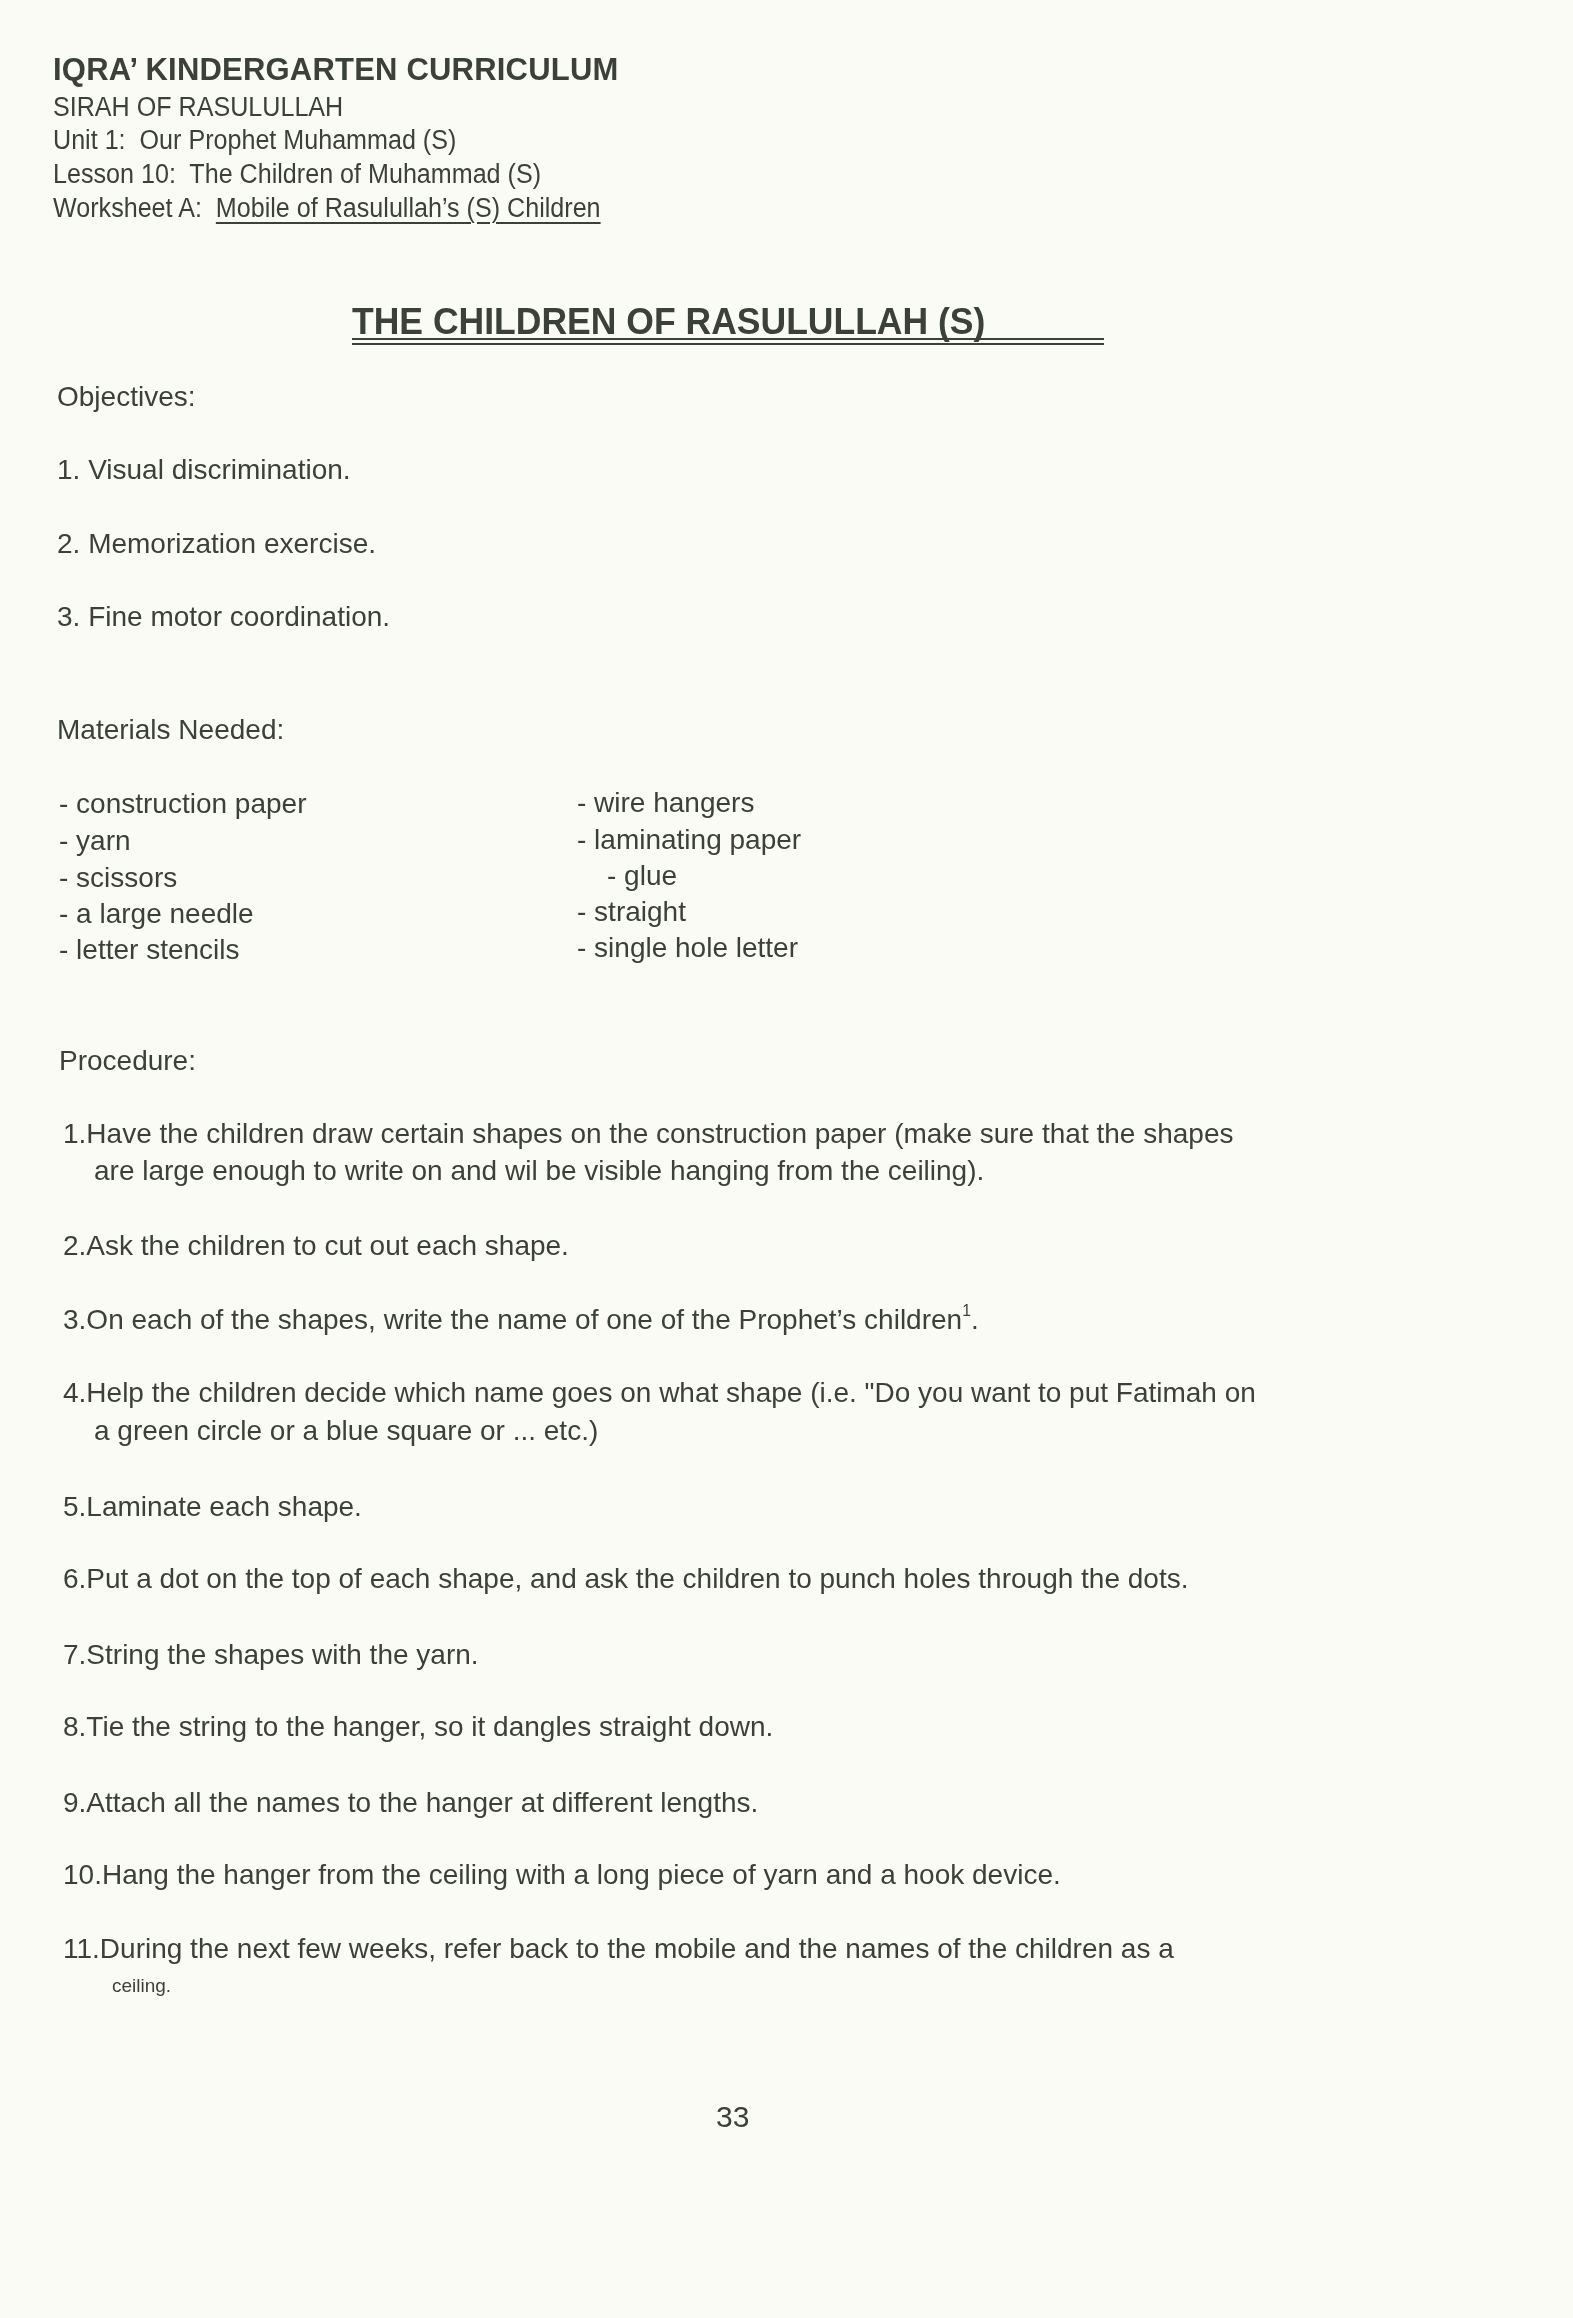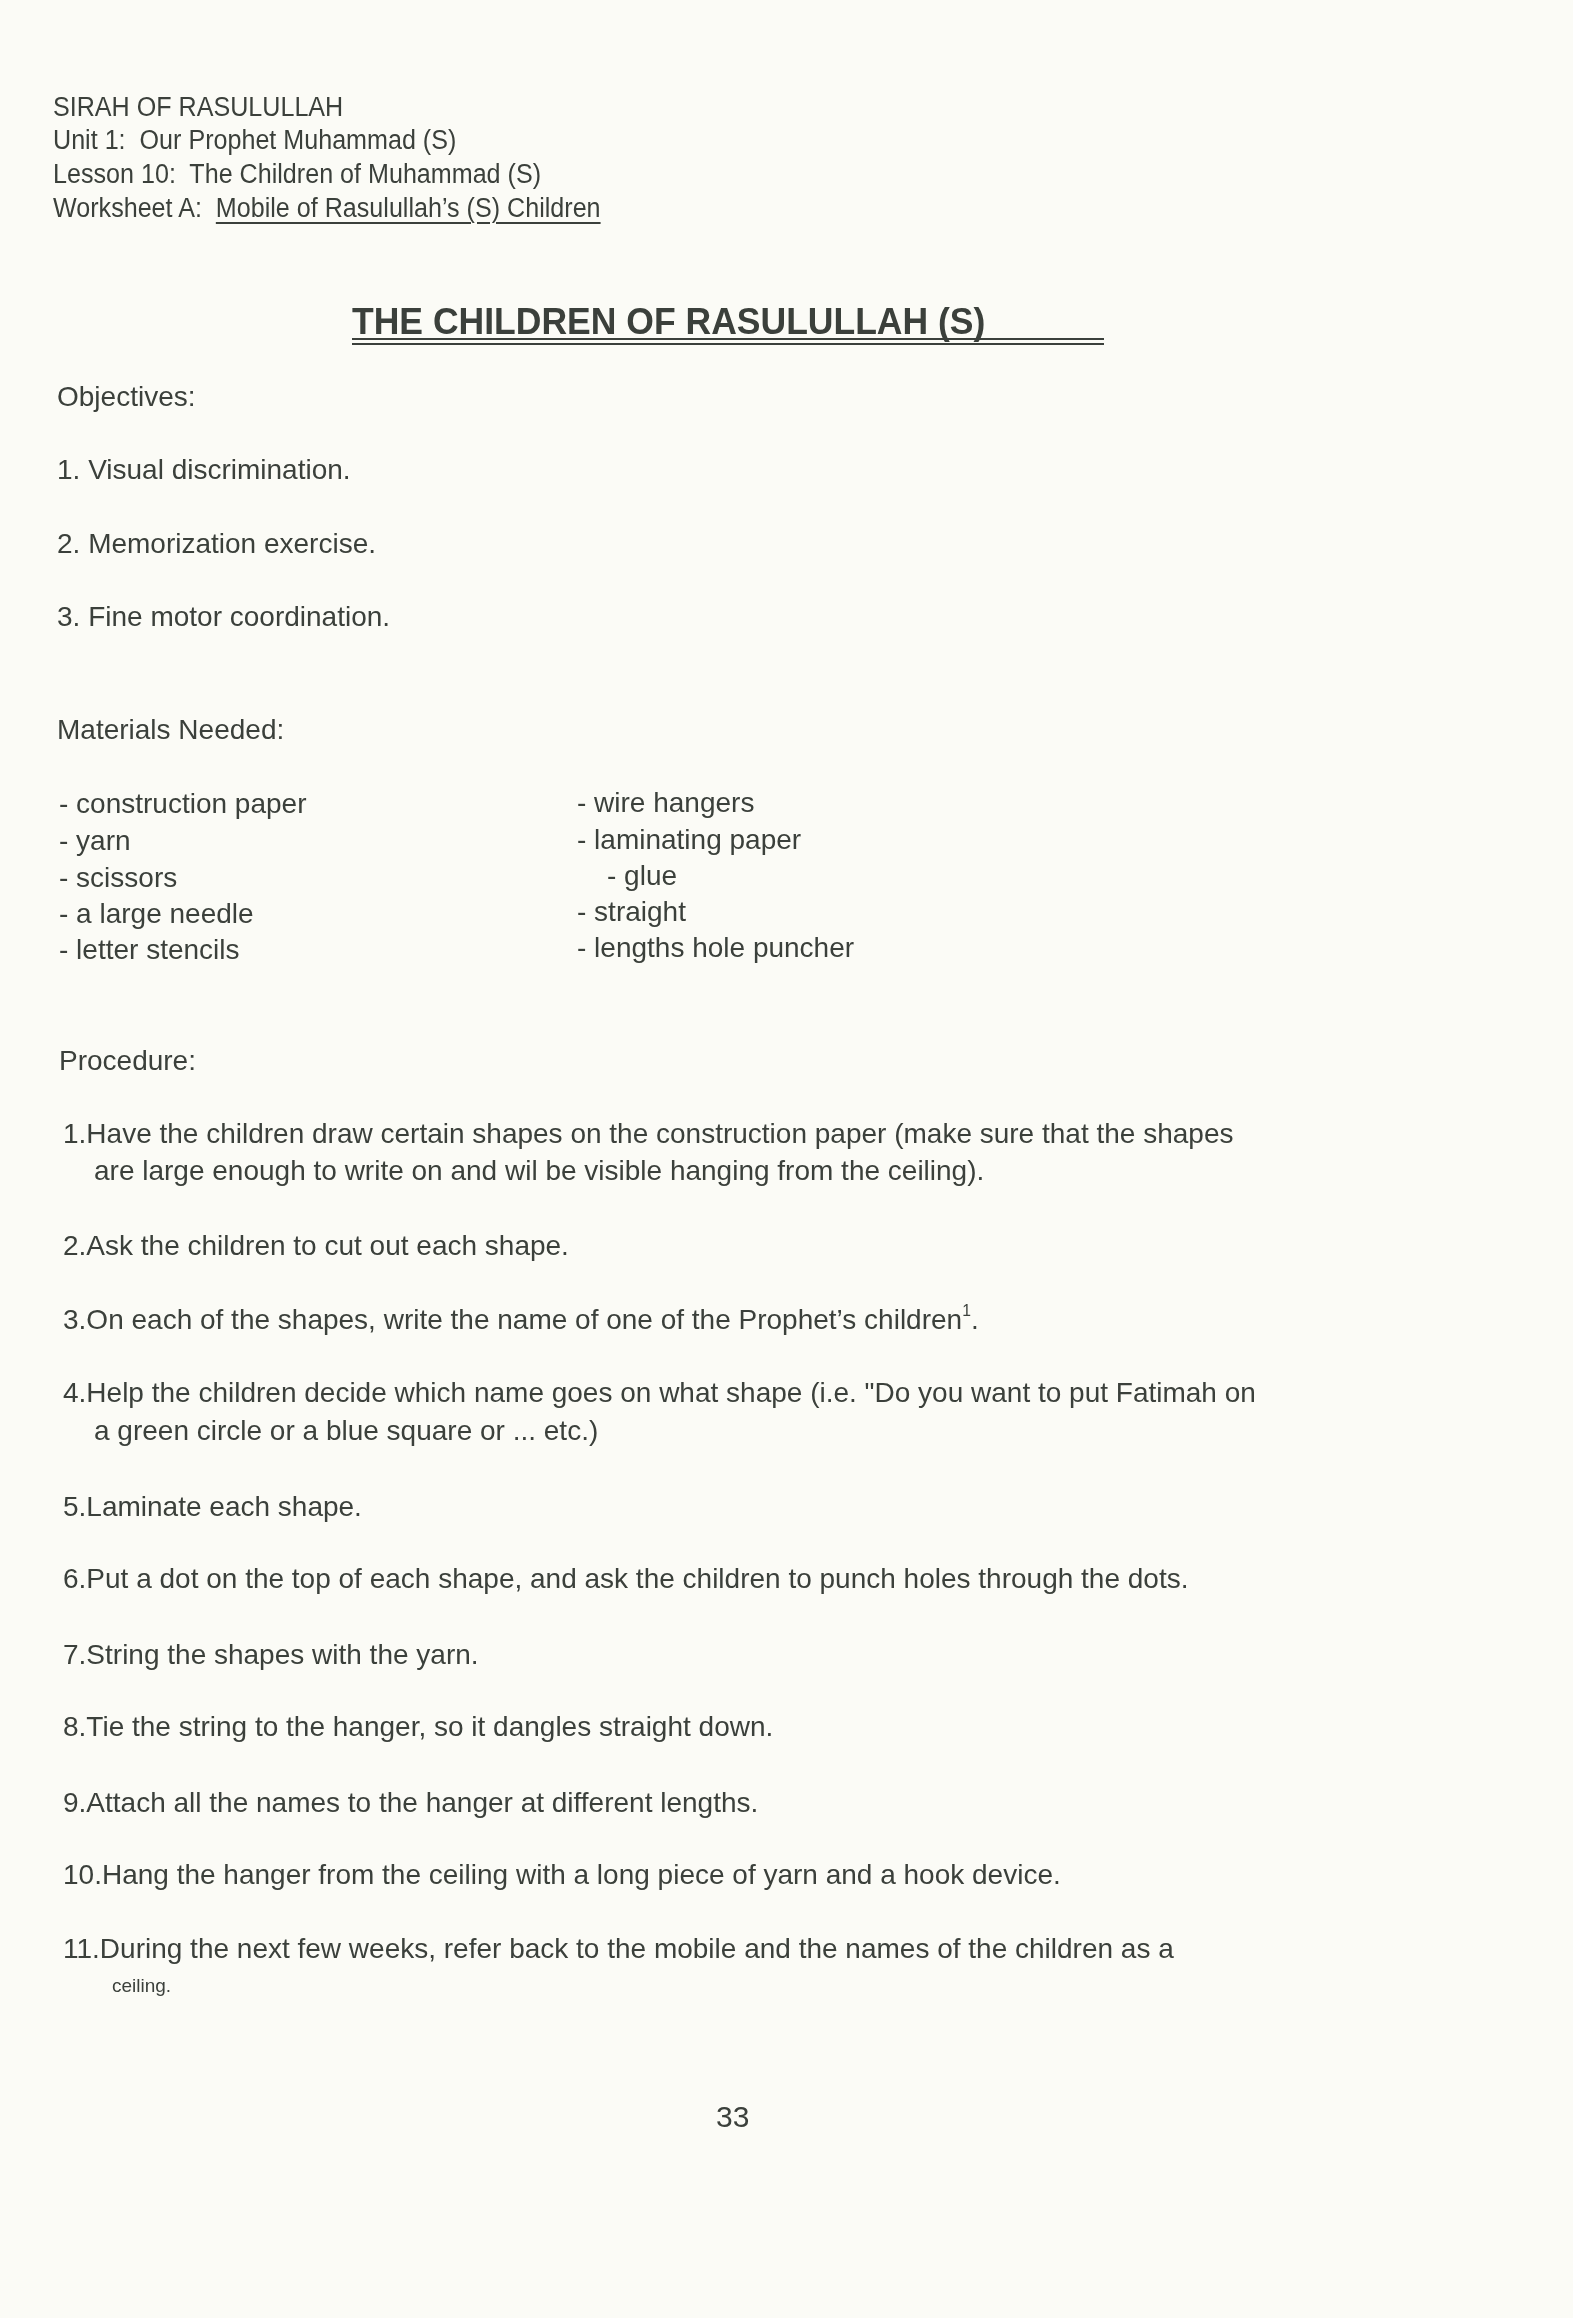--- a/index.html
+++ b/index.html
@@ -41,6 +41,7 @@
 
 <div class="doc">
 
+  <div class="abs hdr-title">IQRA’ KINDERGARTEN CURRICULUM</div>
   <div class="abs hdr-line" style="top:94px">SIRAH OF RASULULLAH</div>
   <div class="abs hdr-line" style="top:127px">
     <span>Unit 1:</span>&nbsp;

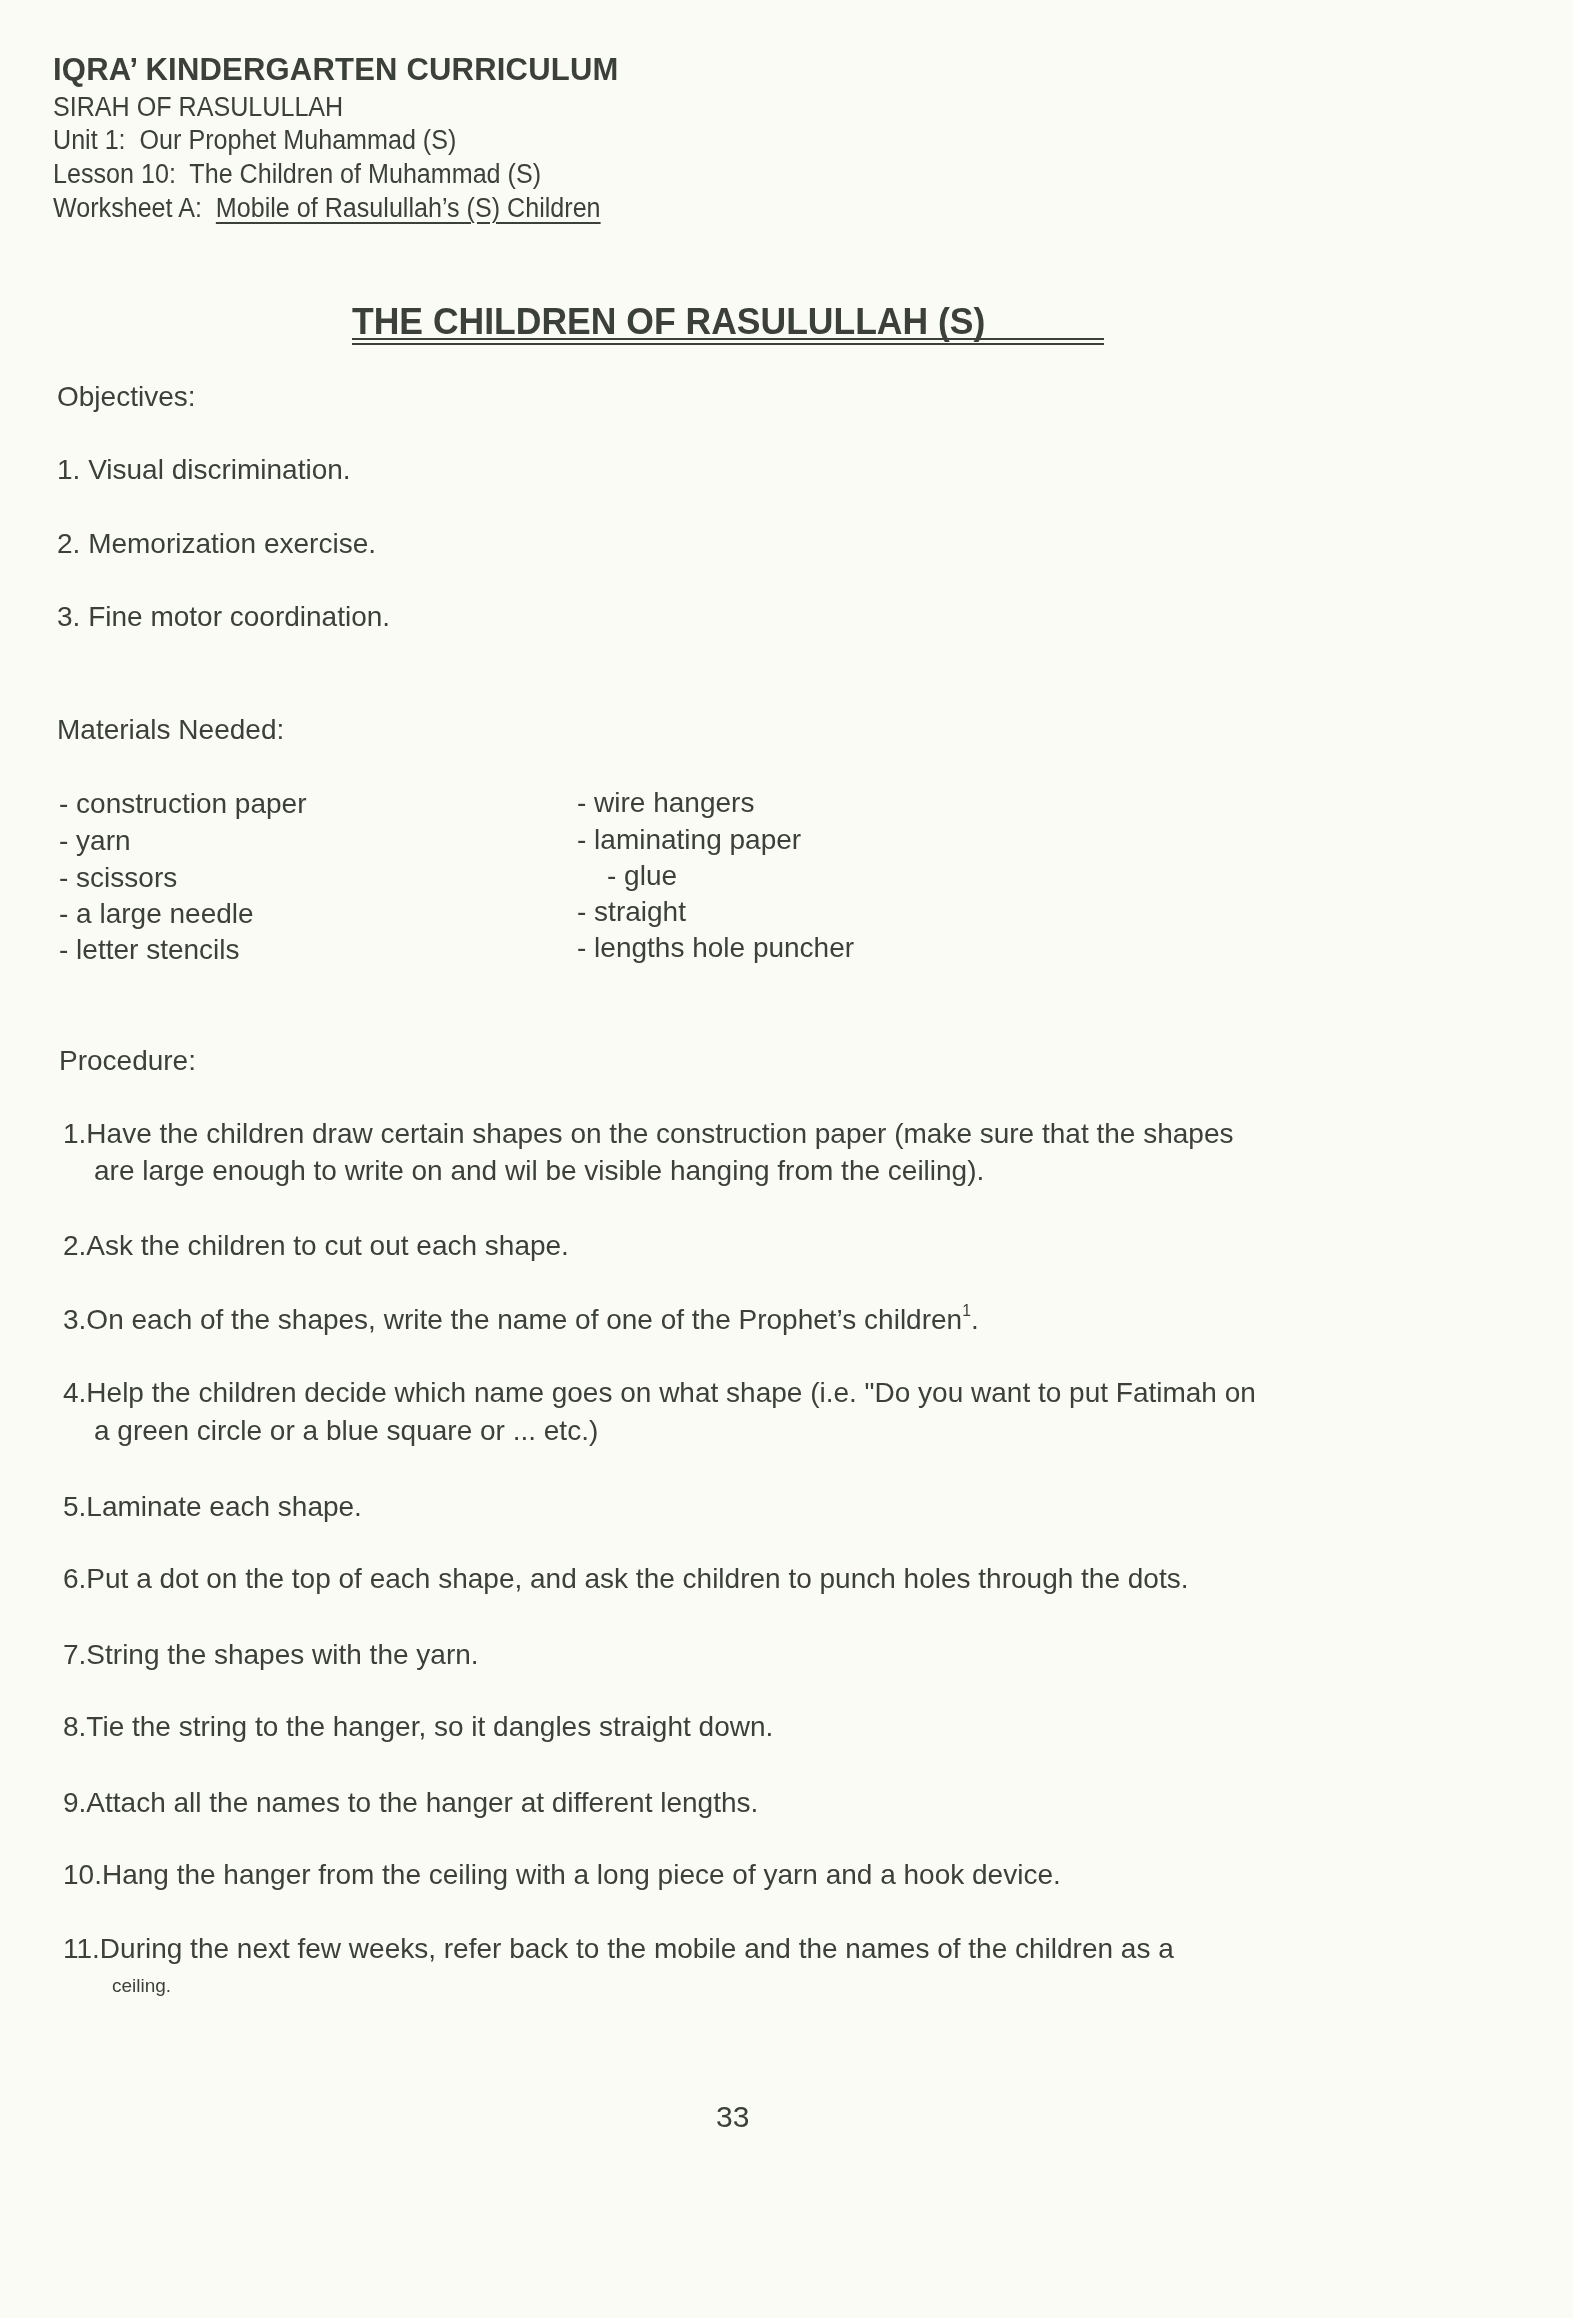--- a/index.html
+++ b/index.html
@@ -80,7 +80,7 @@
   <div class="abs mat" style="left:577px; top:826px">- laminating paper</div>
   <div class="abs mat" style="left:607px; top:862px">- glue</div>
   <div class="abs mat" style="left:577px; top:898px">- straight</div>
-  <div class="abs mat" style="left:577px; top:934px">- lengths hole puncher</div>
+  <div class="abs mat" style="left:577px; top:934px">- single hole letter</div>
 
   <div class="abs section" style="left:59px; top:1047px">
     <span class="lbl">Procedure</span><span>:</span>

